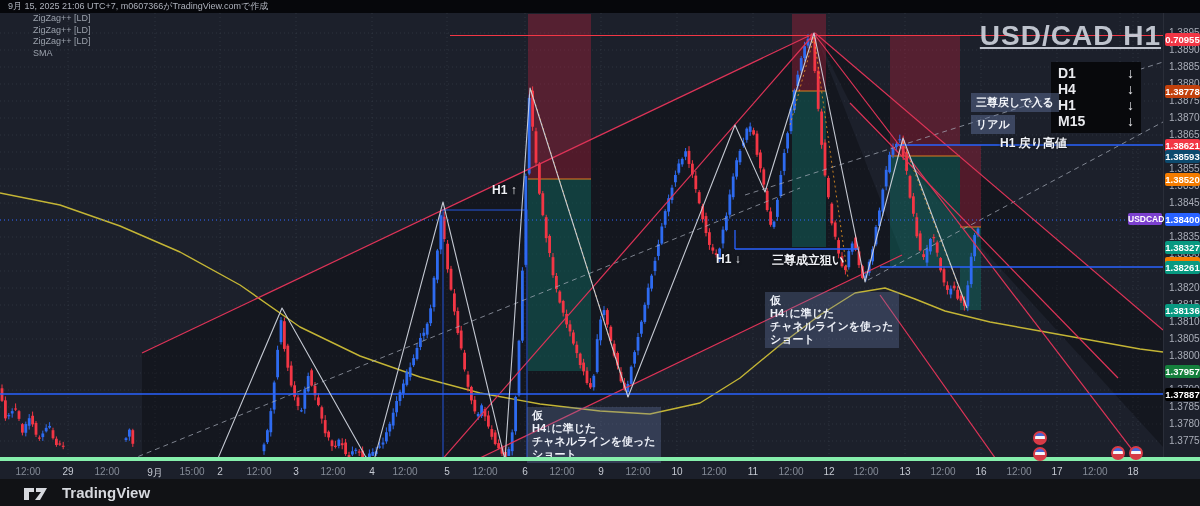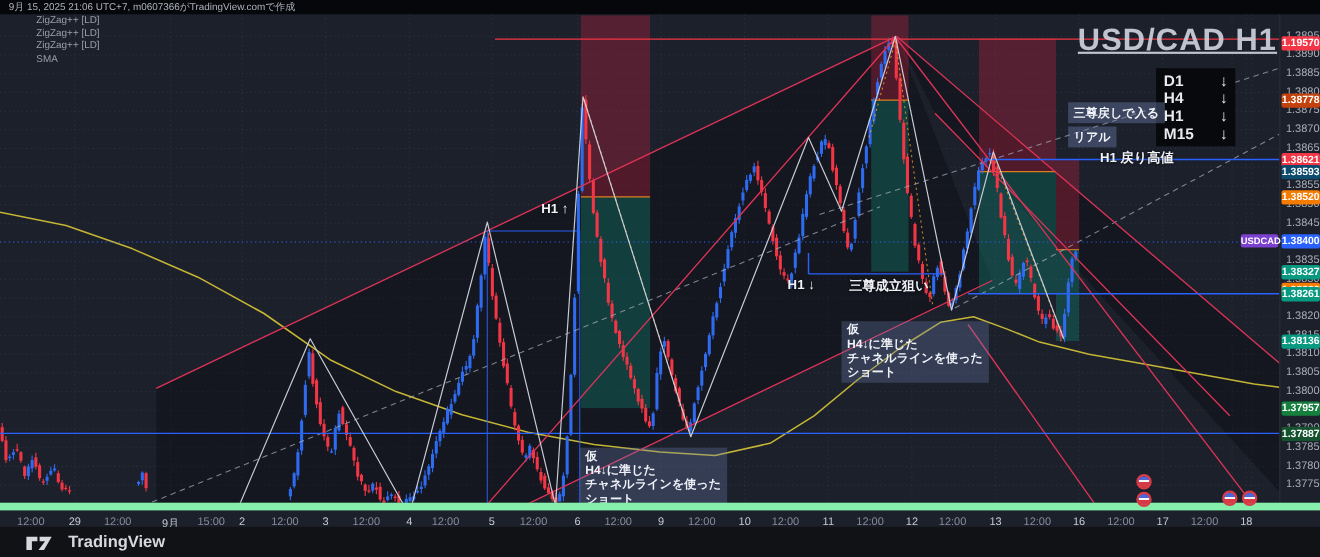--- a/index.html
+++ b/index.html
@@ -728,7 +728,7 @@
     <span id="brand">TradingView</span>
   </div>
 
-<div class="badge" style="top: 32.5px; background: rgb(242, 54, 69);">1.19570</div>
+<div class="badge" style="top: 32.5px; background: rgb(242, 54, 69);">0.70955</div>
     <div class="badge" style="top: 84.5px; background: #c2410c;">1.38778</div>
     <div class="badge" style="top: 138.5px; background: rgb(242, 54, 69);">1.38621</div>
     <div class="badge" style="top: 149.5px; background: #0c4a6e;">1.38593</div>

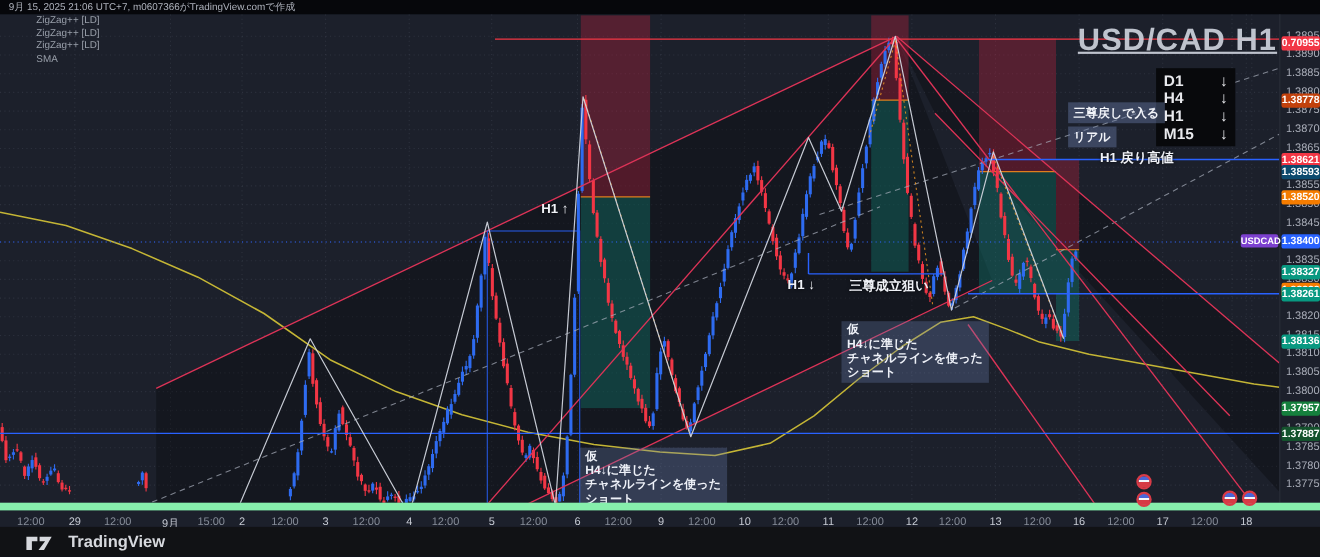--- a/index.html
+++ b/index.html
@@ -12,7 +12,7 @@
   .legend-row{margin-bottom:2.5px;white-space:nowrap;}
   #chart-svg{left:0;top:0;}
   #title{right:39px;top:20px;font-size:28px;font-weight:700;color:#ccd1db;letter-spacing:1px;opacity:.92;white-space:nowrap;text-decoration:underline;}
-  #tf-panel{left:1051px;top:62px;width:72px;background:#08090c;padding:3px 7px 4px 7px;box-sizing:border-box;}
+  #tf-panel{left:1051px;top:62px;width:90px;background:#08090c;padding:3px 7px 4px 7px;box-sizing:border-box;}
   .tf-row{display:flex;justify-content:space-between;color:#e9eaee;font-size:14px;font-weight:700;line-height:16px;}
   .tf-arrow{font-weight:400;}
   .chip{background:rgba(105,125,170,.42);color:#f2f4f9;font-size:11px;font-weight:700;

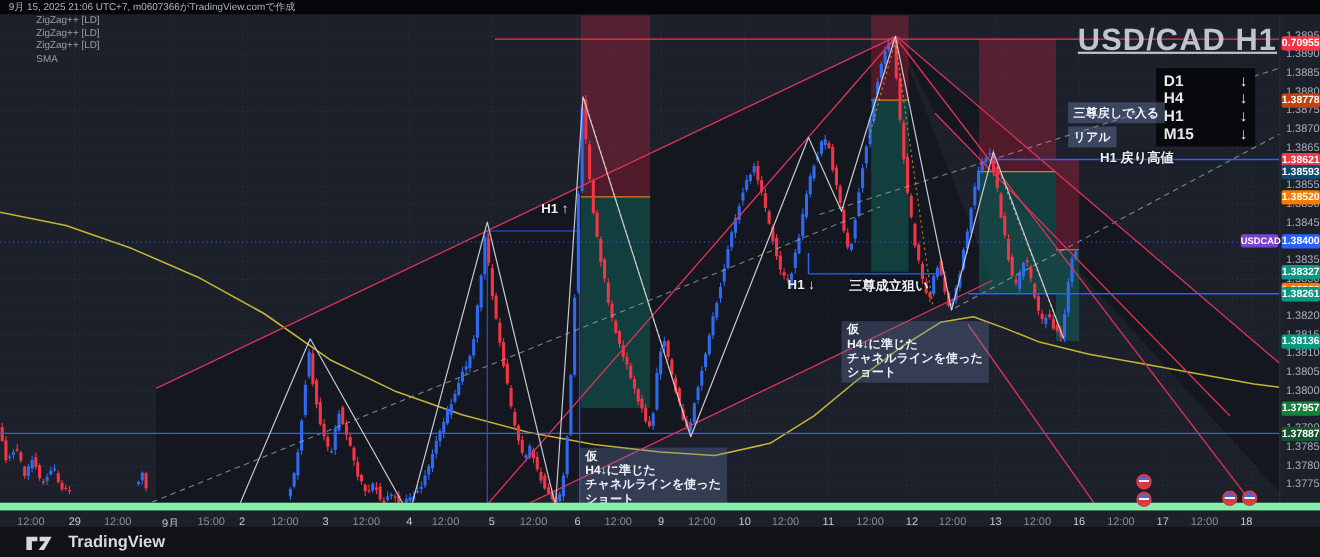--- a/index.html
+++ b/index.html
@@ -738,7 +738,7 @@
     <div class="badge" style="top: 260.5px; background: rgb(8, 153, 129);">1.38261</div>
     <div class="badge" style="top: 303.5px; background: rgb(8, 153, 129);">1.38136</div>
     <div class="badge" style="top: 364.5px; background: #15803d;">1.37957</div>
-    <div class="badge" style="top: 387.5px; background: #14532d;">1.37887</div>
+    <div class="badge" style="top: 387.5px; background: #000000;">1.37887</div>
     <div class="badge" style="top: 212.5px; background: rgb(41, 98, 255);">1.38400</div>
     <div class="sym-chip" style="left: 1128px; top: 213px; width: 34px; background: rgb(124, 64, 207);">USDCAD</div>
   </div>

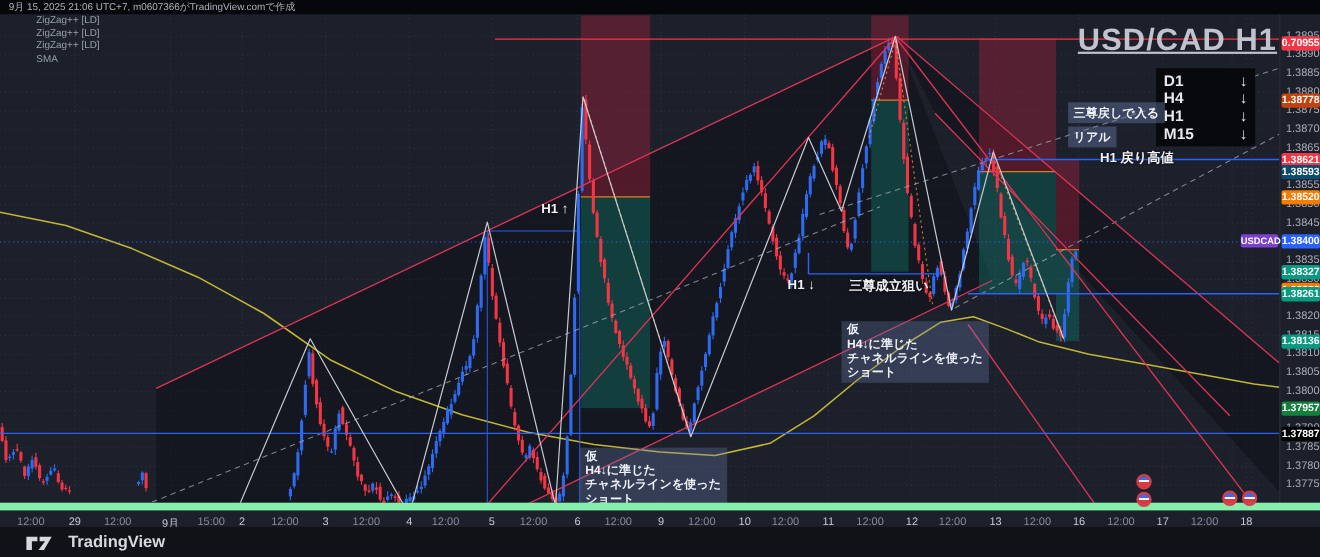--- a/index.html
+++ b/index.html
@@ -26,7 +26,7 @@
   .sym-chip{position:absolute;color:#fff;font-size:8.5px;font-weight:700;line-height:12px;
             text-align:center;border-radius:2px;}
   #price-axis{left:1163px;top:13px;width:37px;height:444px;border-left:1px solid #2a2e39;}
-  #time-axis{left:0;top:457px;width:1200px;height:22px;border-top:7px solid #86efac;}
+  #time-axis{left:0;top:457px;width:1200px;height:22px;border-top:4px solid #86efac;}
   .time-tick{position:absolute;top:5px;transform:translateX(-50%);font-size:10px;}
   .t-time{color:#868c98;}
   .t-day{color:#c6cad3;}

